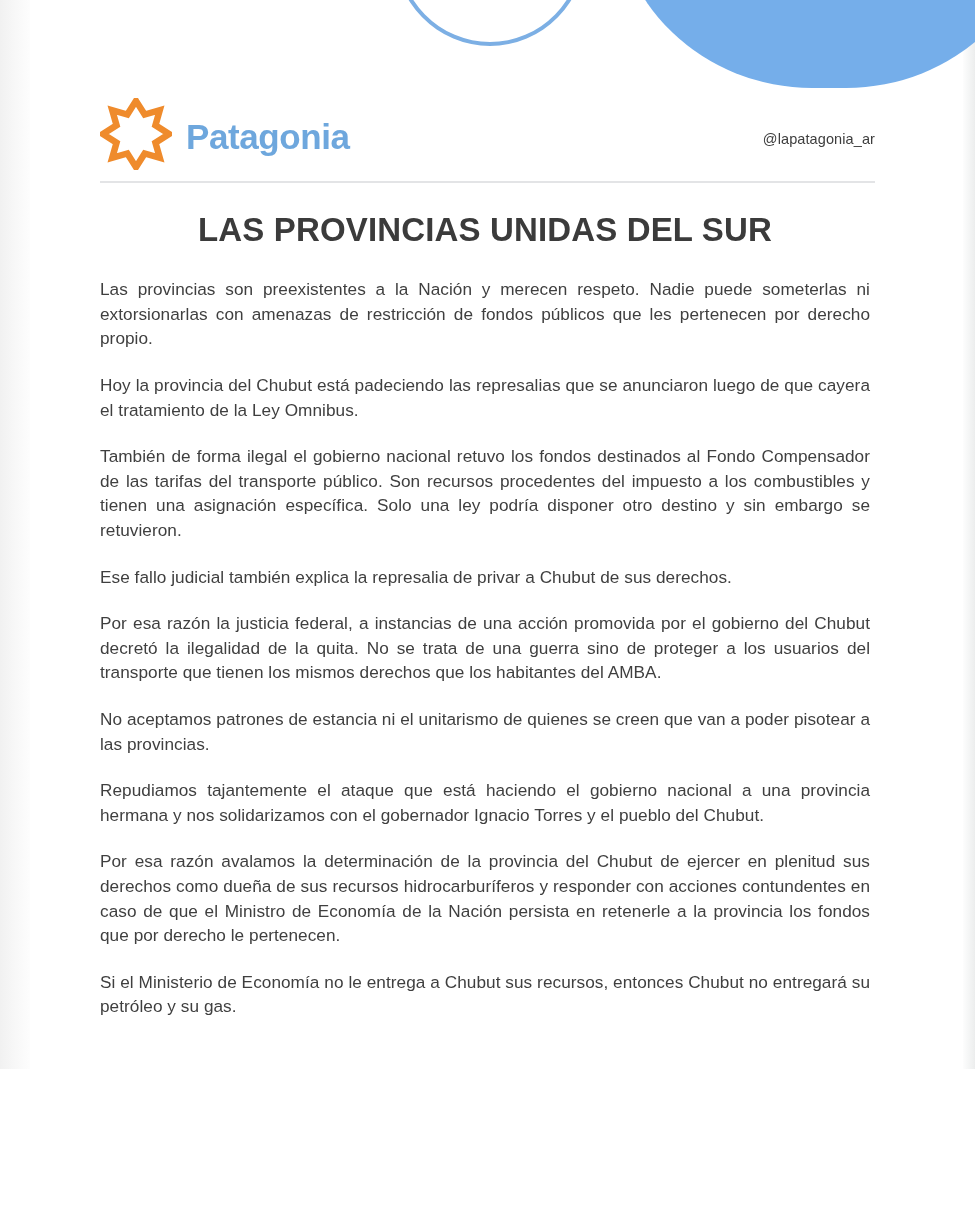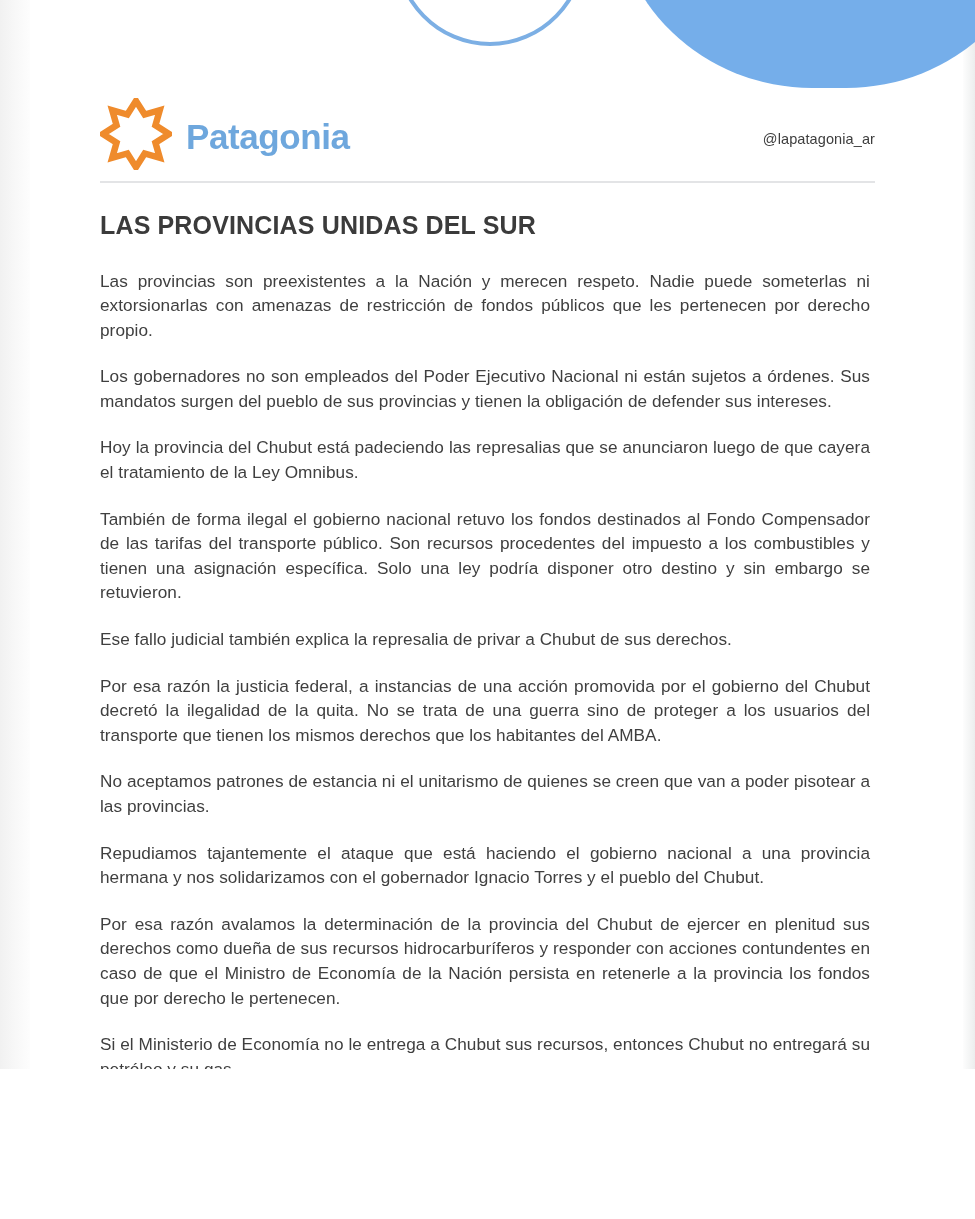--- a/index.html
+++ b/index.html
@@ -124,12 +124,13 @@
     width: 770px;
   }
   .doc-title {
-    font-size: 25px;
+    font-size: 33px;
     font-weight: bold;
     color: #3b3b3b;
     letter-spacing: 0.15px;
     margin: 0 0 29px 0;
     line-height: 1.1;
+    text-align: center;
   }
   .para {
     font-size: 17.2px;

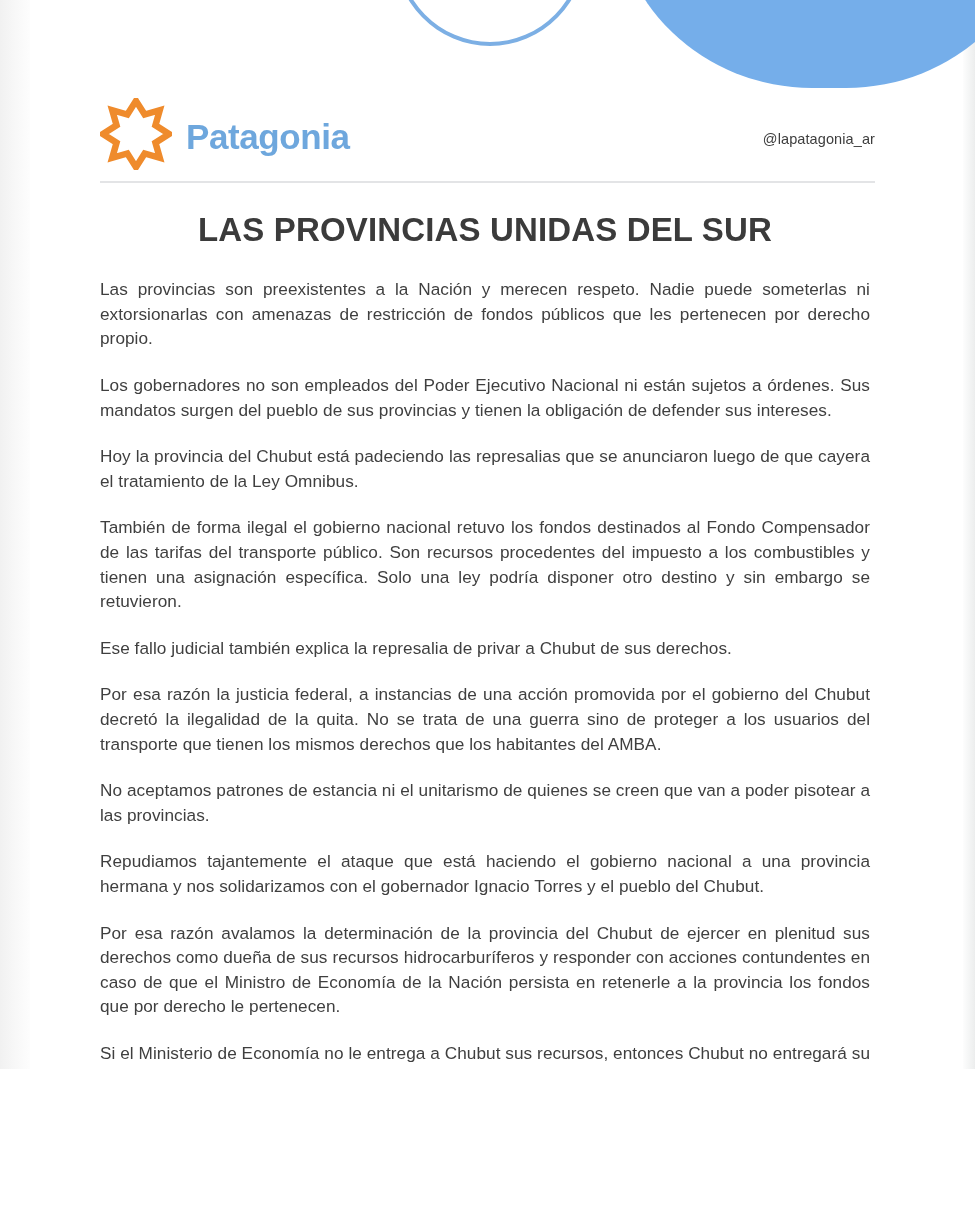--- a/index.html
+++ b/index.html
@@ -175,7 +175,6 @@
     <h1 class="doc-title">LAS PROVINCIAS UNIDAS DEL SUR</h1>
 
     <p class="para">Las provincias son preexistentes a la Nación y merecen respeto. Nadie puede someterlas ni extorsionarlas con amenazas de restricción de fondos públicos que les pertenecen por derecho propio.</p>
-    <p class="para">Los gobernadores no son empleados del Poder Ejecutivo Nacional ni están sujetos a órdenes. Sus mandatos surgen del pueblo de sus provincias y tienen la obligación de defender sus intereses.</p>
     <p class="para">Hoy la provincia del Chubut está padeciendo las represalias que se anunciaron luego de que cayera el tratamiento de la Ley Omnibus.</p>
     <p class="para">También de forma ilegal el gobierno nacional retuvo los fondos destinados al Fondo Compensador de las tarifas del transporte público. Son recursos procedentes del impuesto a los combustibles y tienen una asignación específica. Solo una ley podría disponer otro destino y sin embargo se retuvieron.</p>
     <p class="para">Ese fallo judicial también explica la represalia de privar a Chubut de sus derechos.</p>

